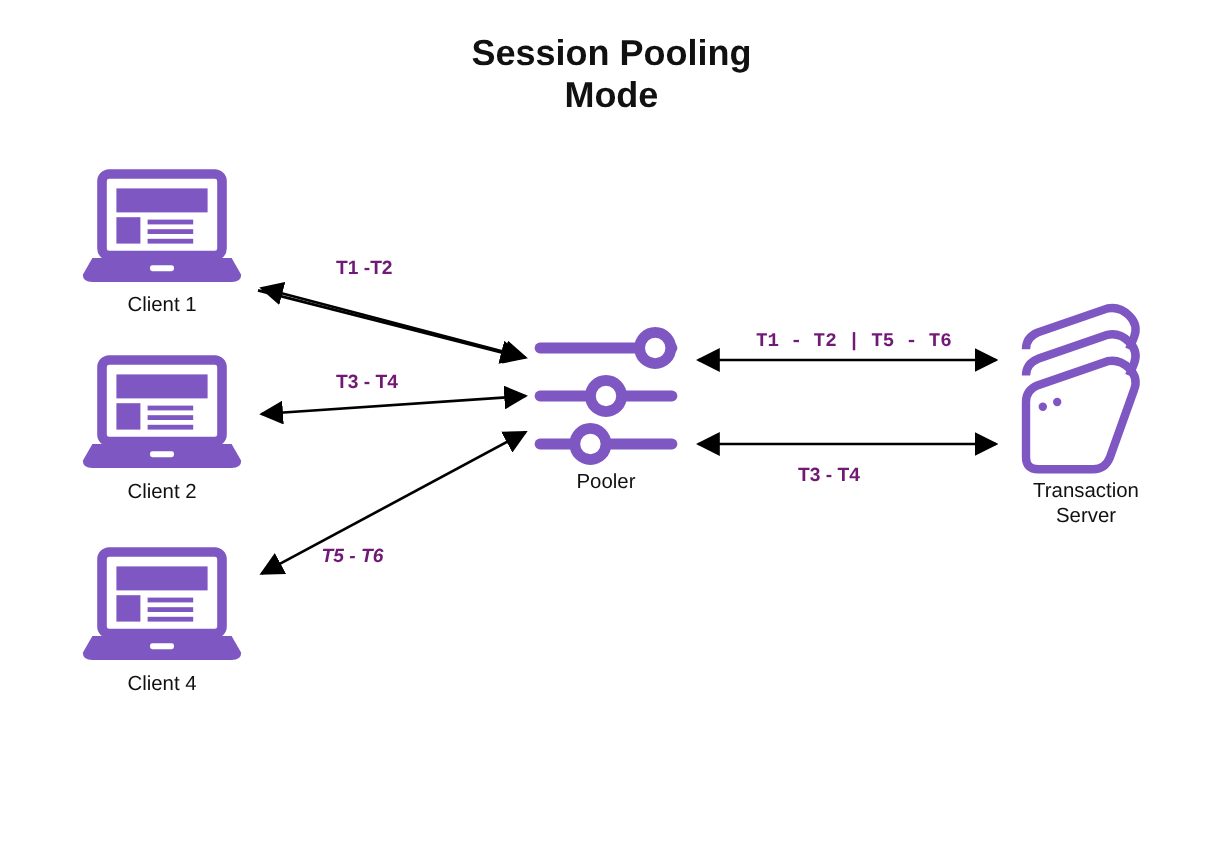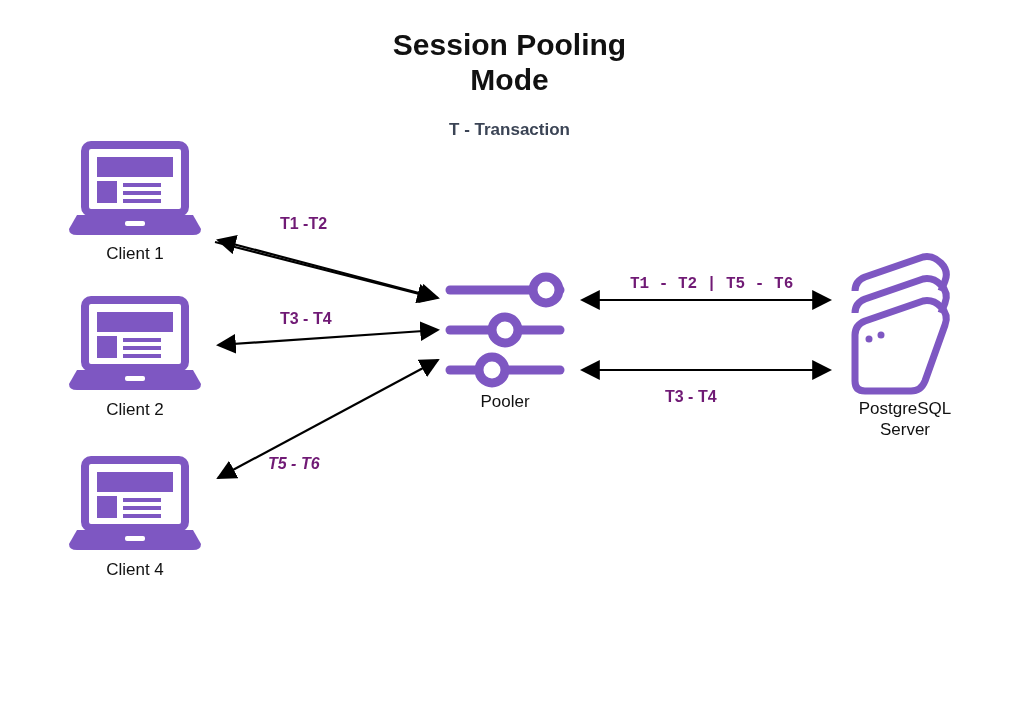--- a/index.html
+++ b/index.html
@@ -66,7 +66,6 @@
     <span>Mode</span>
   </div>
 
-  <div class="subtitle" style="top:120px;">T - Transaction</div>
 
   <svg class="diagram">
     <defs>

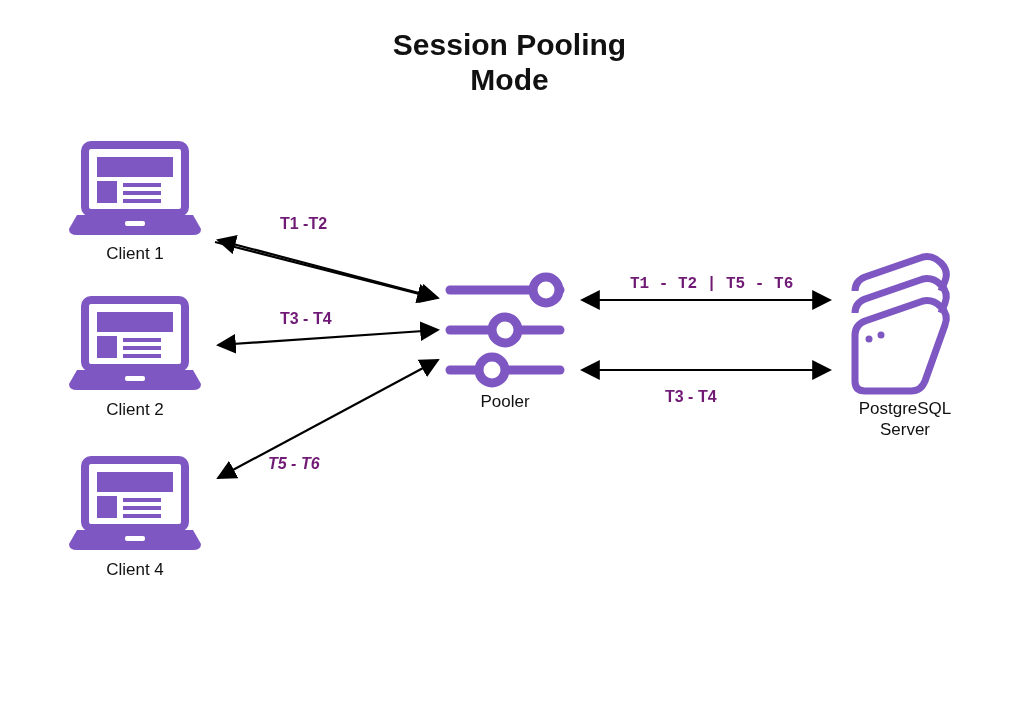--- a/index.html
+++ b/index.html
@@ -145,7 +145,7 @@
   <div class="node-label" style="left:75px; top:560px; width:120px;">Client 4</div>
   <div class="node-label" style="left:450px; top:392px; width:110px;">Pooler</div>
   <div class="node-label" style="left:830px; top:398px; width:150px; line-height:1.25;">
-    <span>PostgreSQL</span><br>
+    <span>Transaction</span><br>
     <span>Server</span>
   </div>
 

